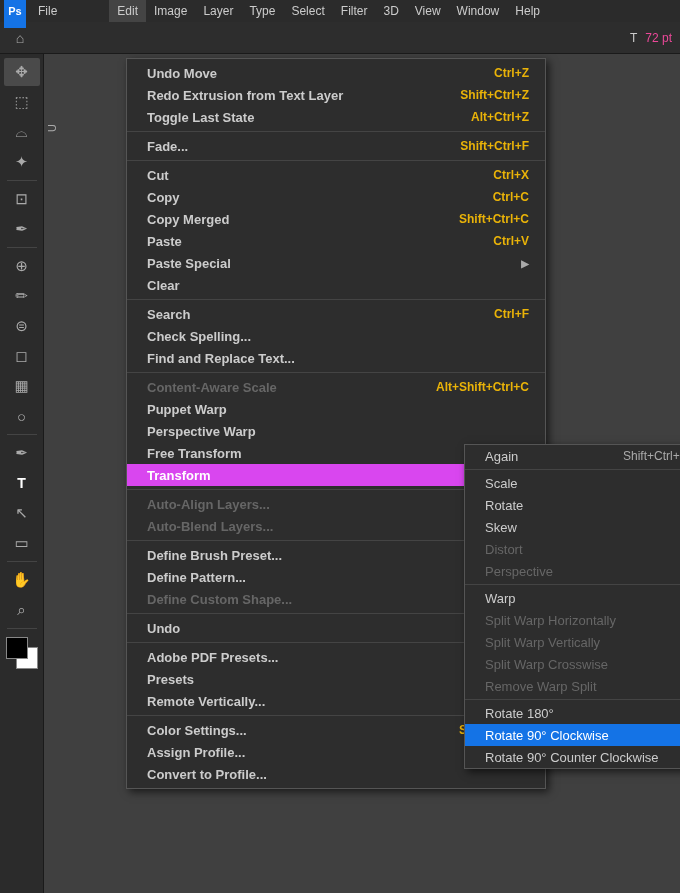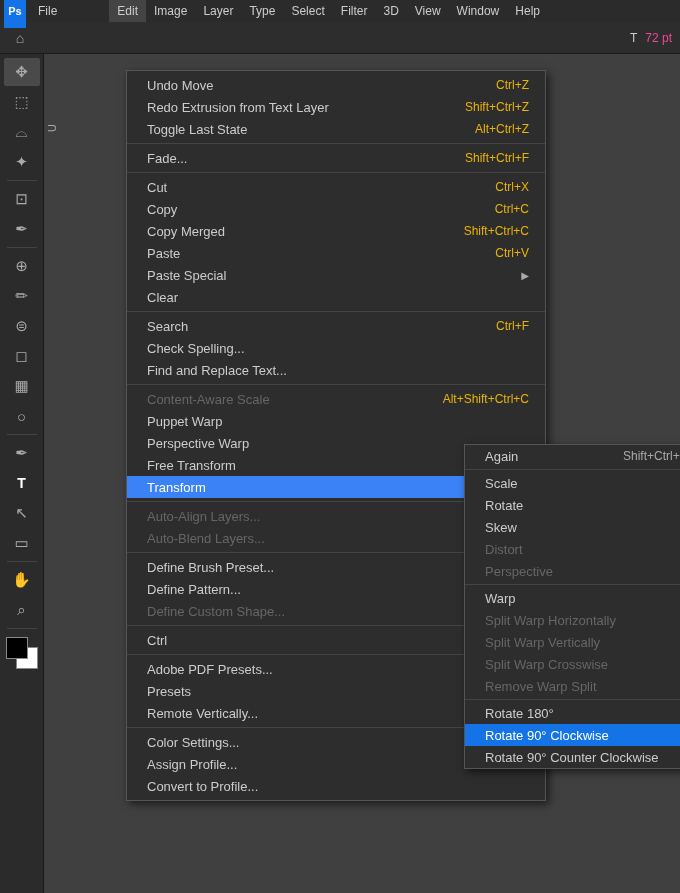--- a/index.html
+++ b/index.html
@@ -177,8 +177,9 @@
       width: 420px;
       box-shadow: 3px 3px 8px rgba(0,0,0,0.6);
       position: absolute;
-      top: 16px;
+      top: 4px;
       left: 82px;
+      font-weight: bold;
     }
 
     .menu-section {

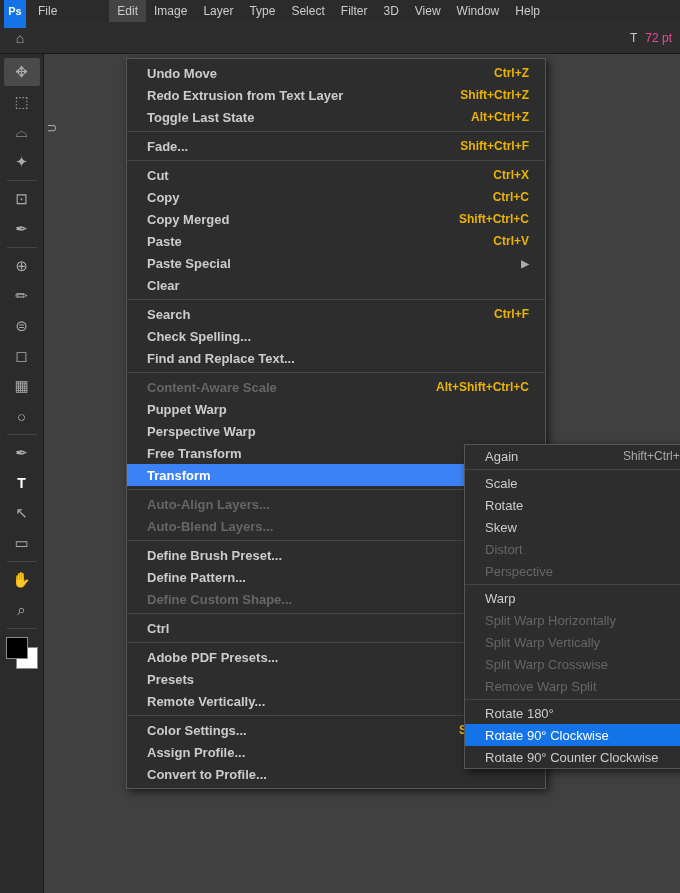--- a/index.html
+++ b/index.html
@@ -206,7 +206,7 @@
       cursor: default;
     }
     .dropdown-item.highlighted {
-      background: #3b82f6;
+      background: #d946ef;
       color: #fff;
       text-align: center;
     }

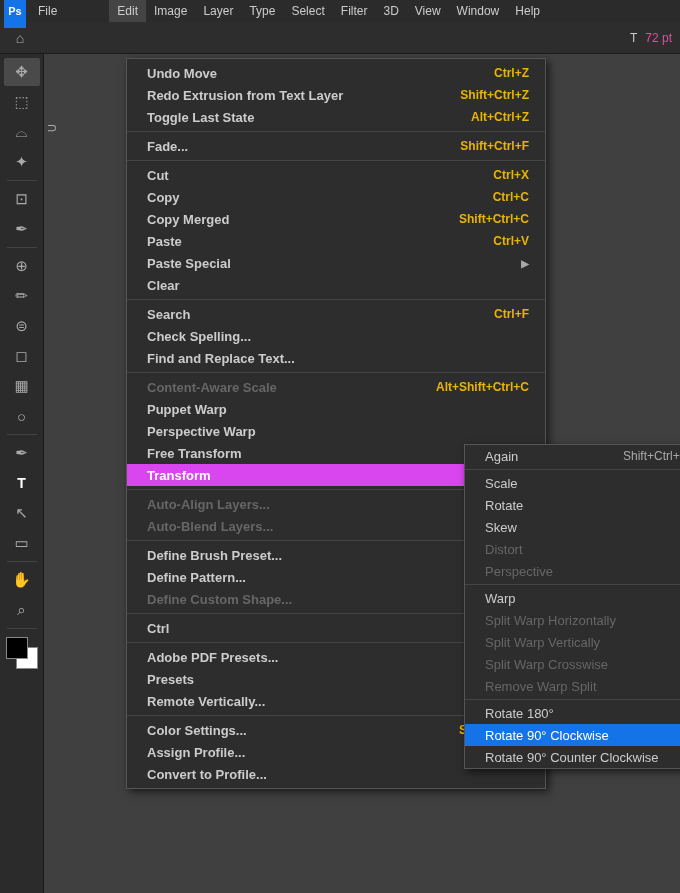--- a/index.html
+++ b/index.html
@@ -435,7 +435,7 @@
 
       <div class="menu-section">
         <div class="dropdown-item">
-          <span>Ctrl</span>
+          <span>Undo</span>
           <span class="arrow">▶</span>
         </div>
       </div>

